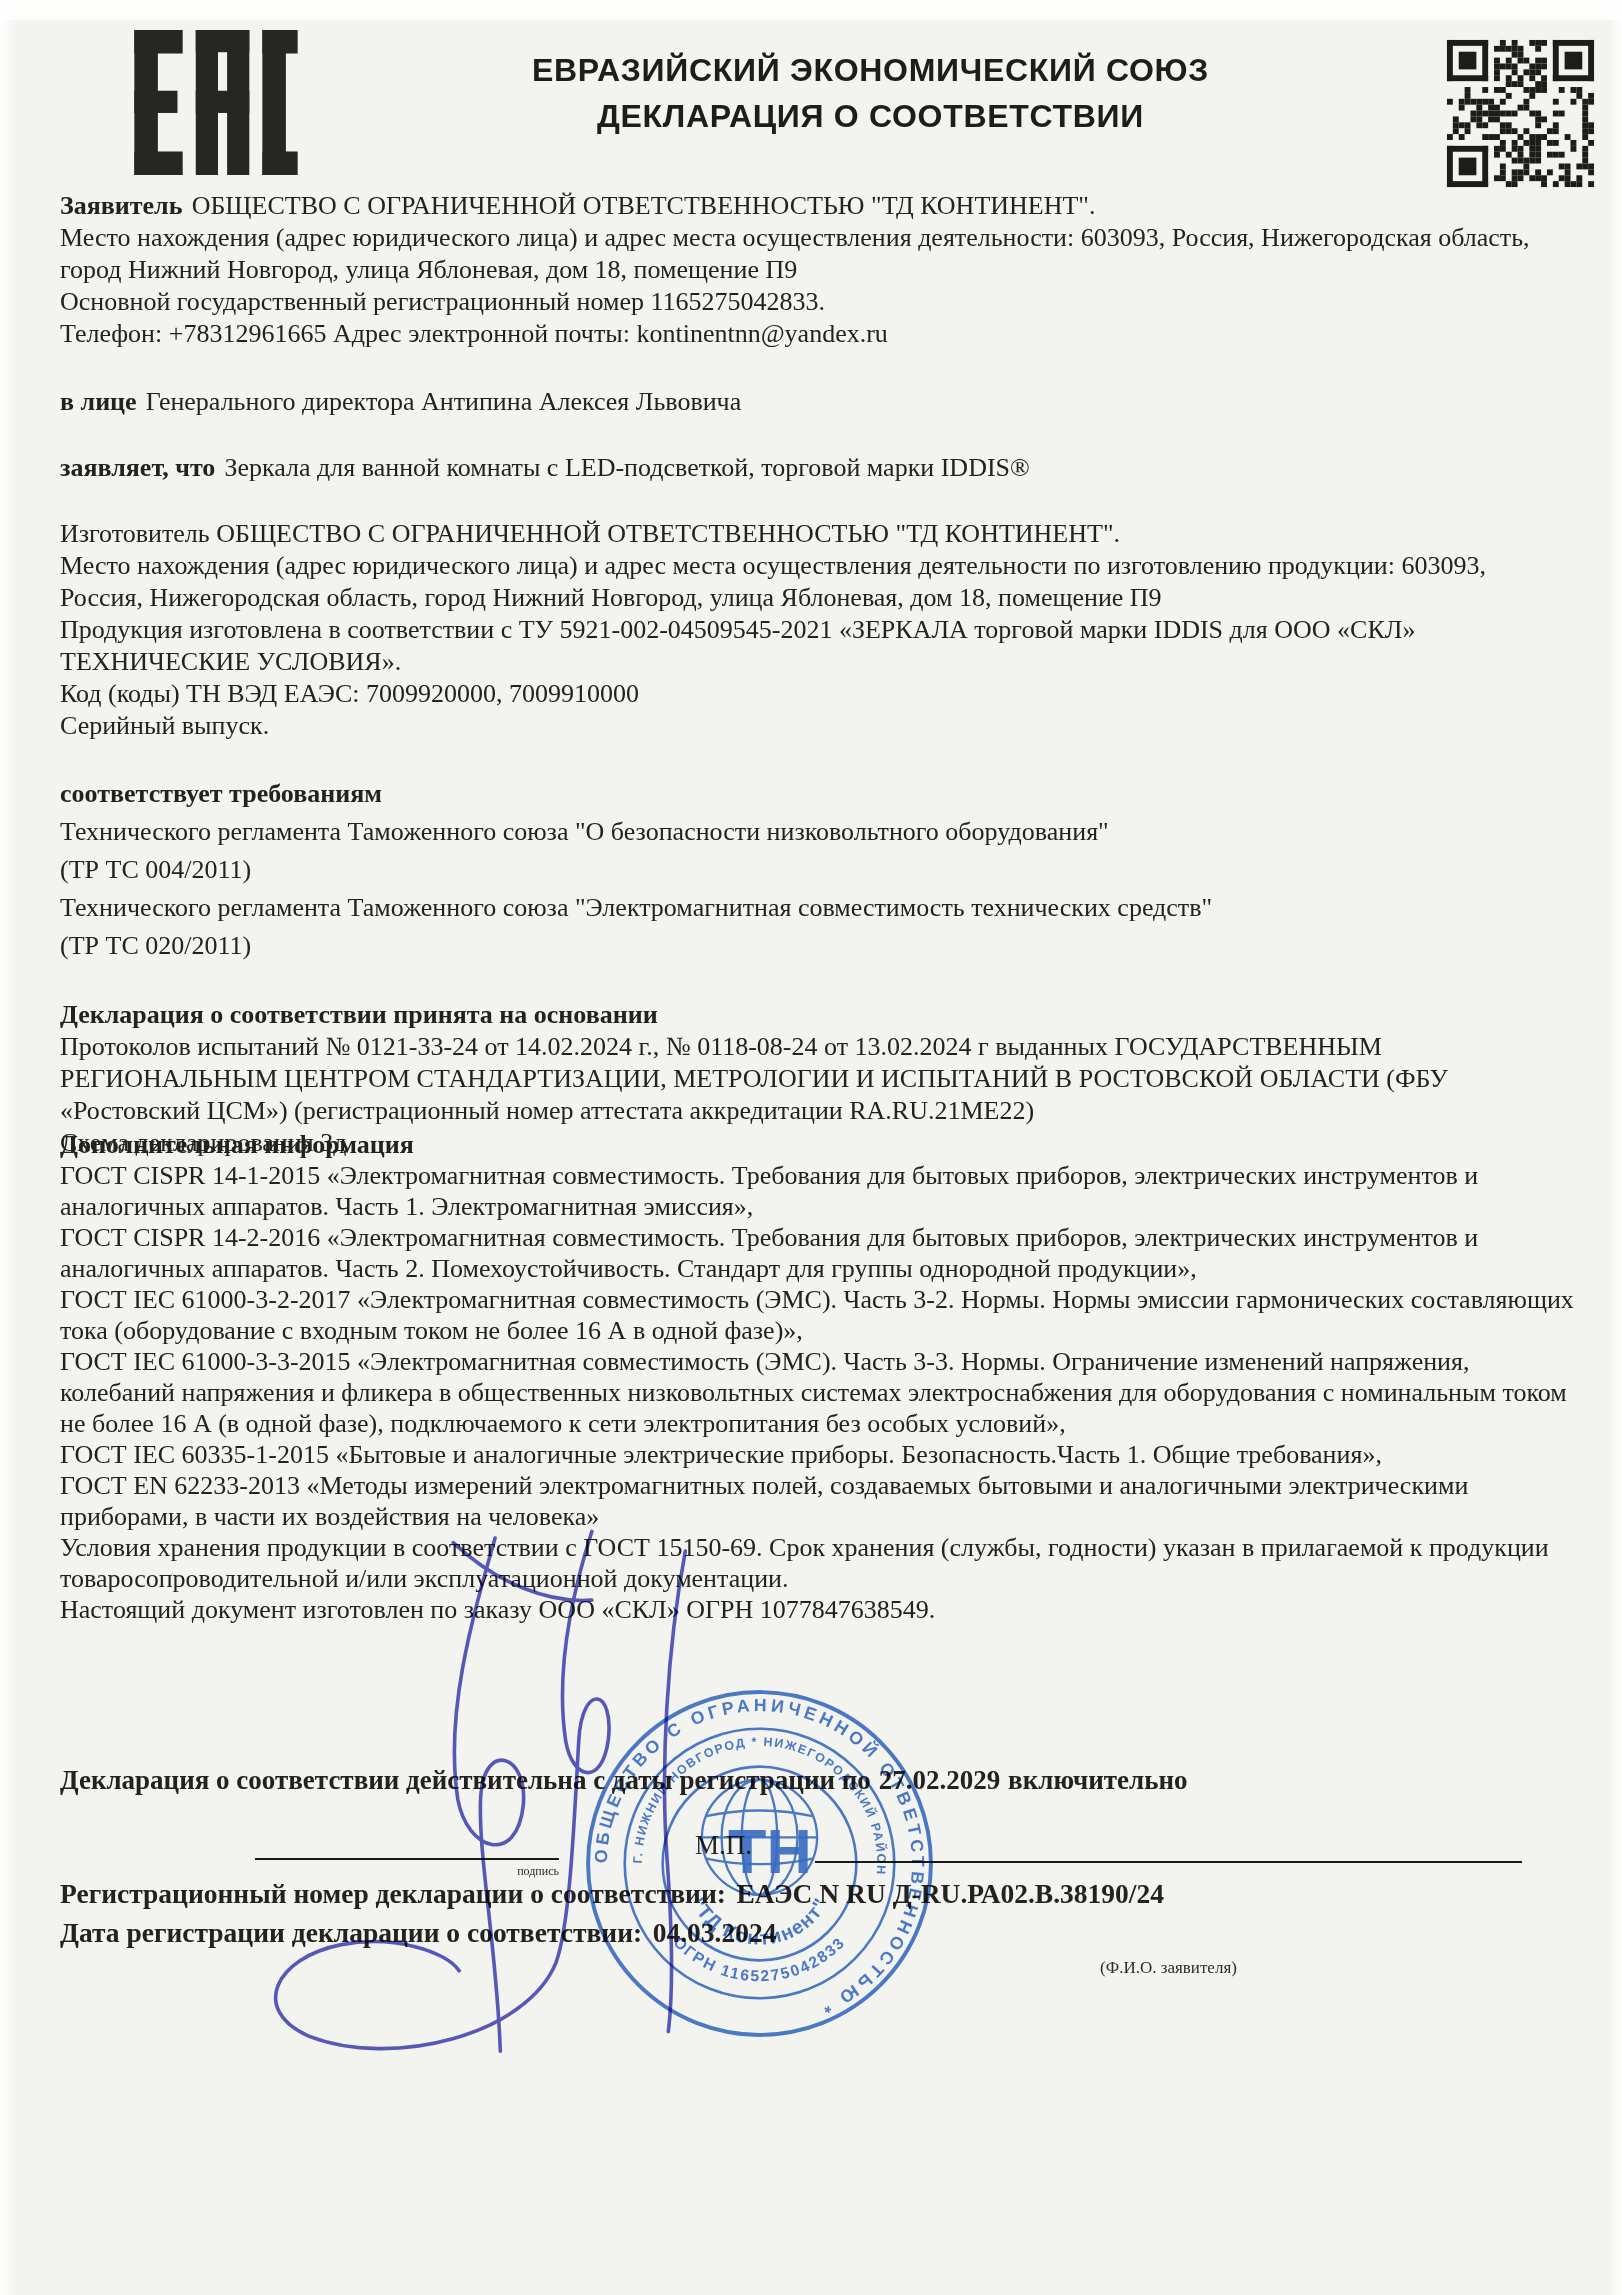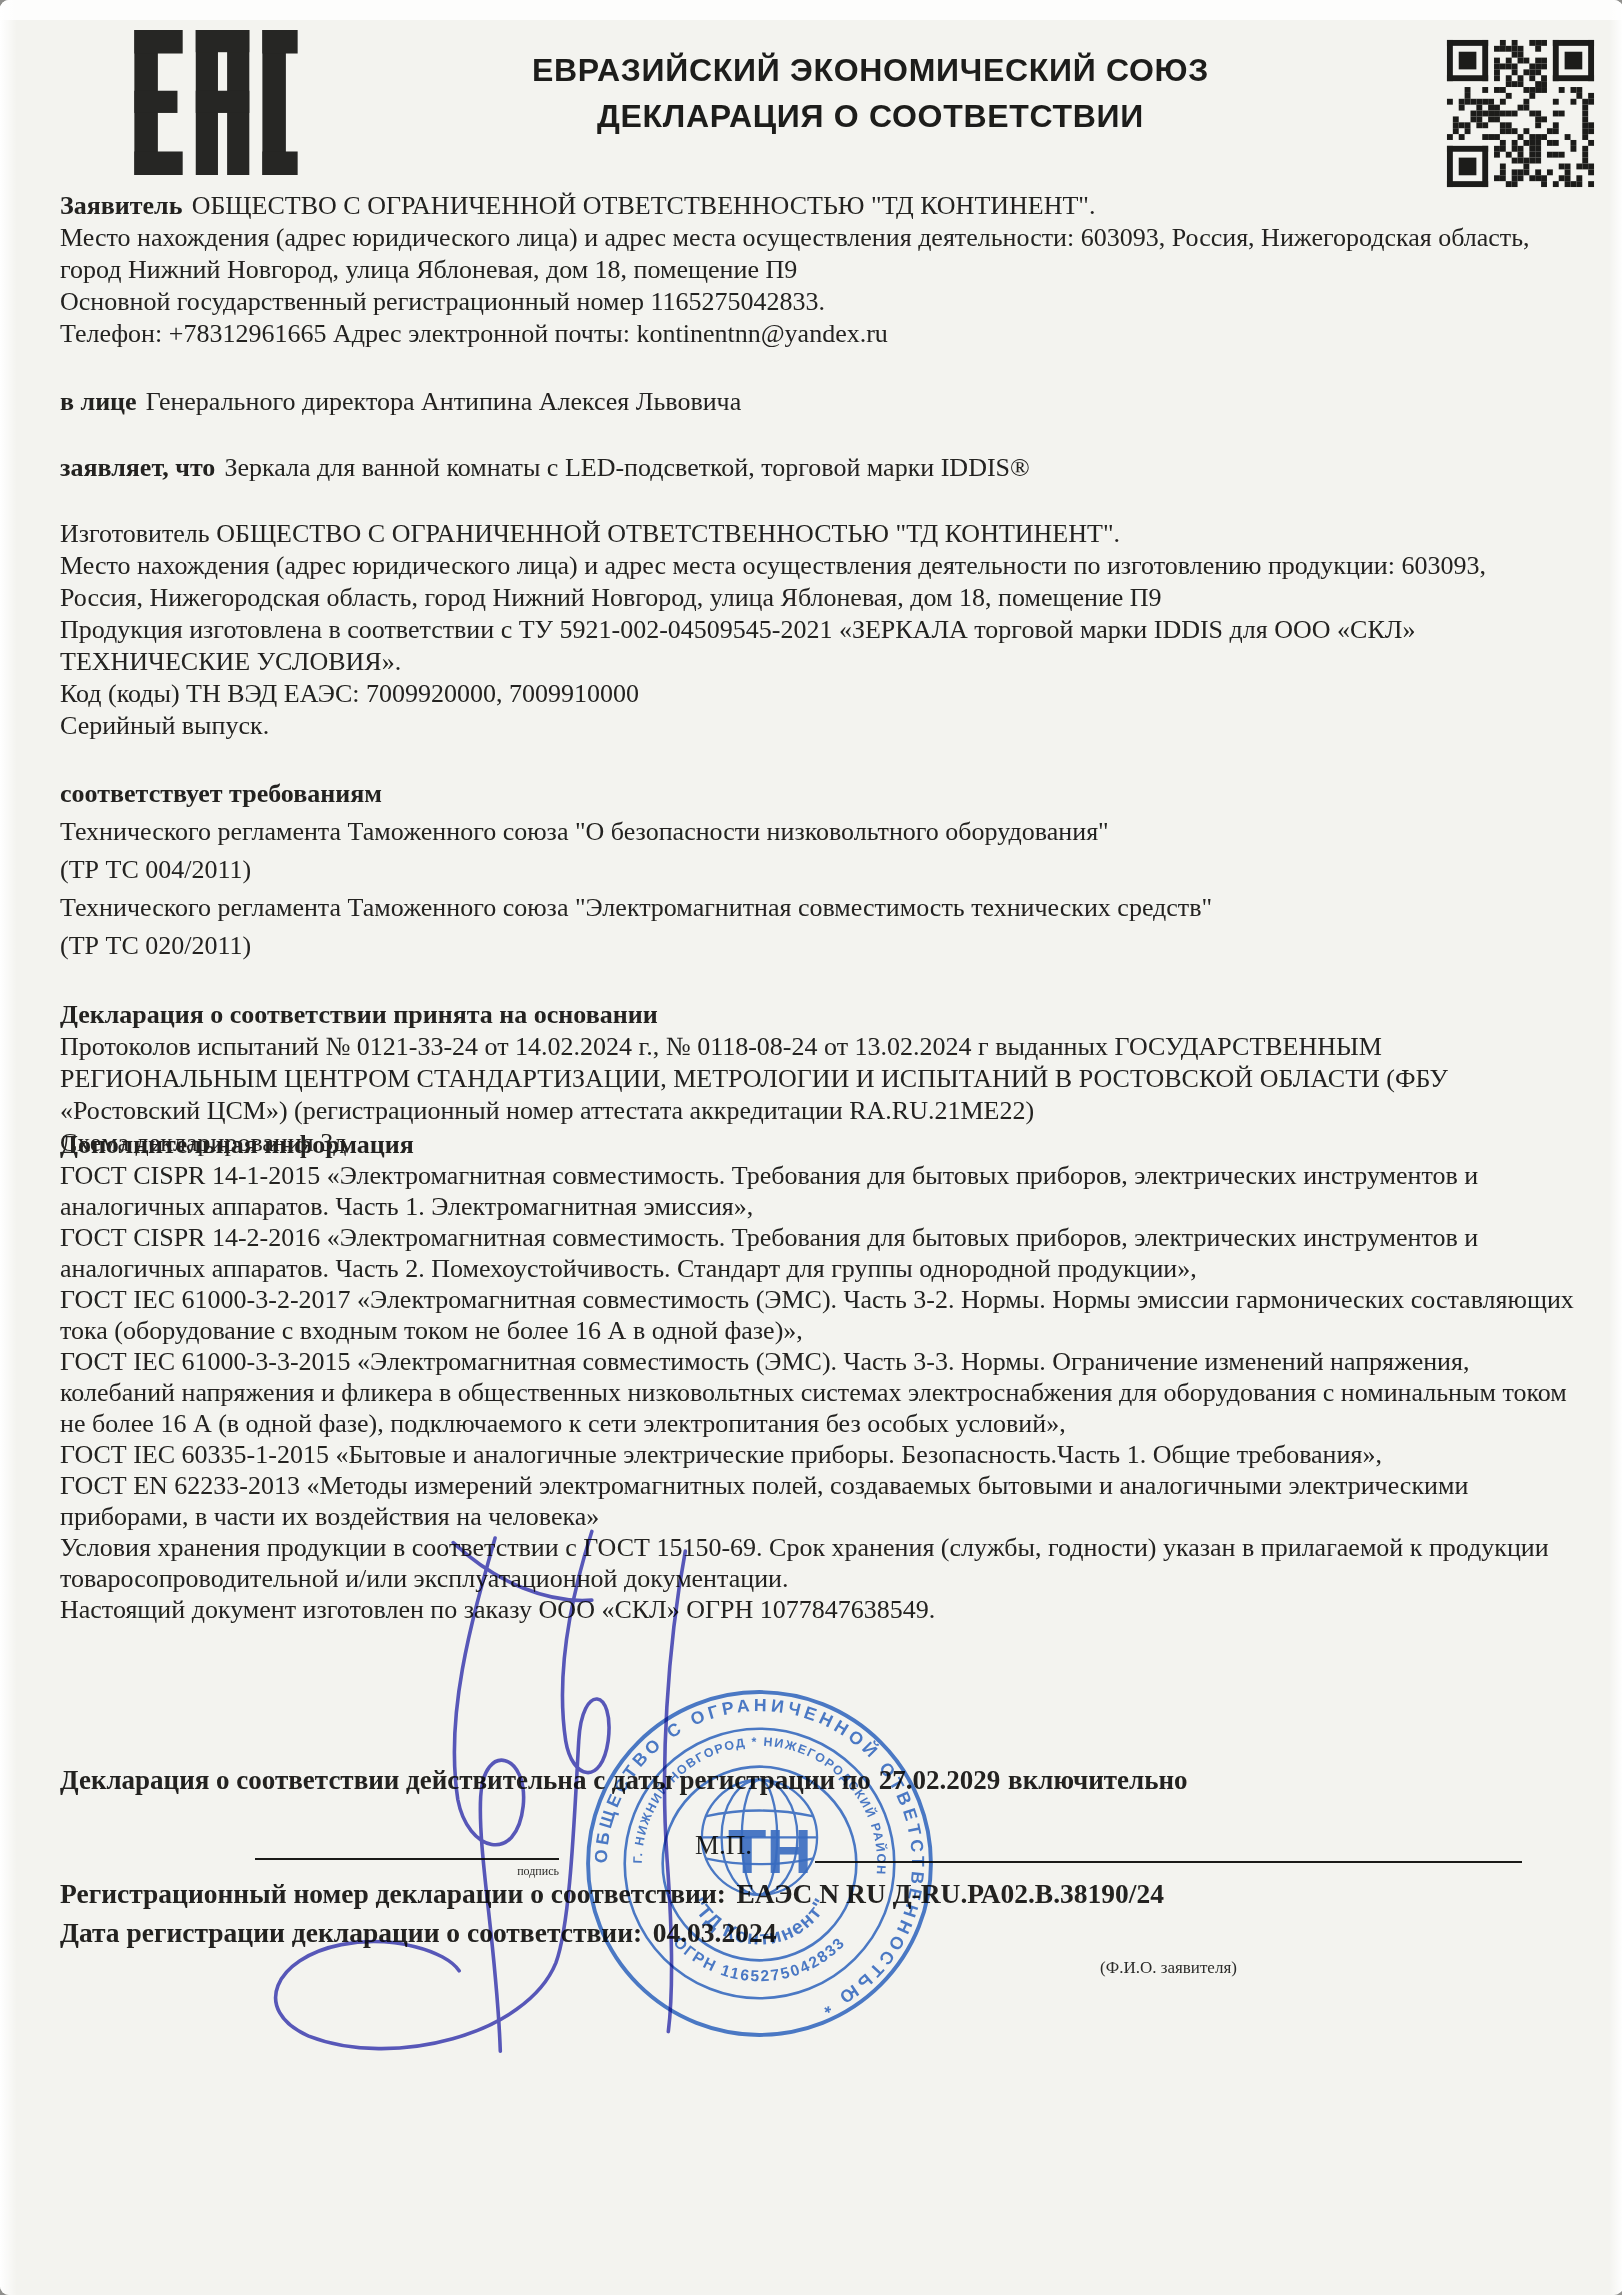--- a/index.html
+++ b/index.html
@@ -4,7 +4,7 @@
 <style>
   html,body{margin:0;padding:0;background:#8f8f8c;}
   .page{position:relative;width:1623px;height:2295px;background:#f3f3ef;
-        font-family:"Liberation Serif",serif;color:#232220;overflow:hidden;border-radius:9px;}
+        font-family:"Liberation Serif",serif;color:#232220;overflow:hidden;}
   .edge-top{position:absolute;left:0;top:0;width:1623px;height:19.6px;background:#fdfdfc;}
   .edge-left{position:absolute;left:0;top:0;width:17px;height:2295px;
              background:linear-gradient(90deg,#ffffff,rgba(255,255,255,0));}

